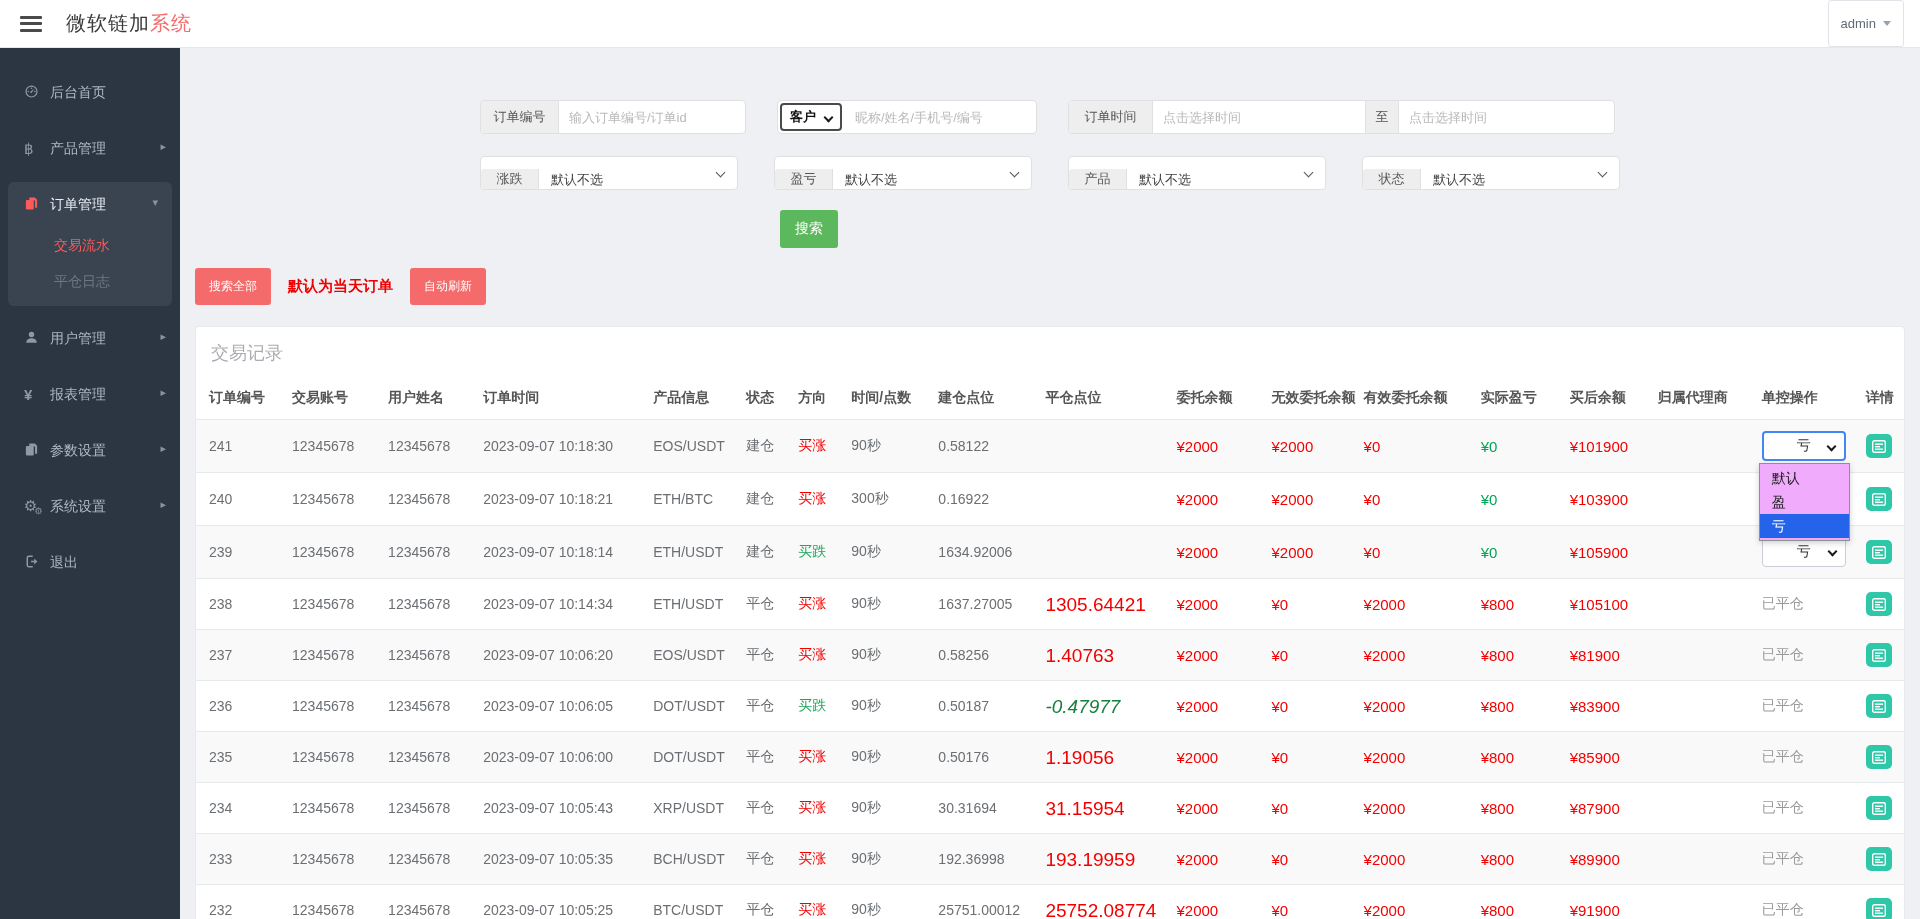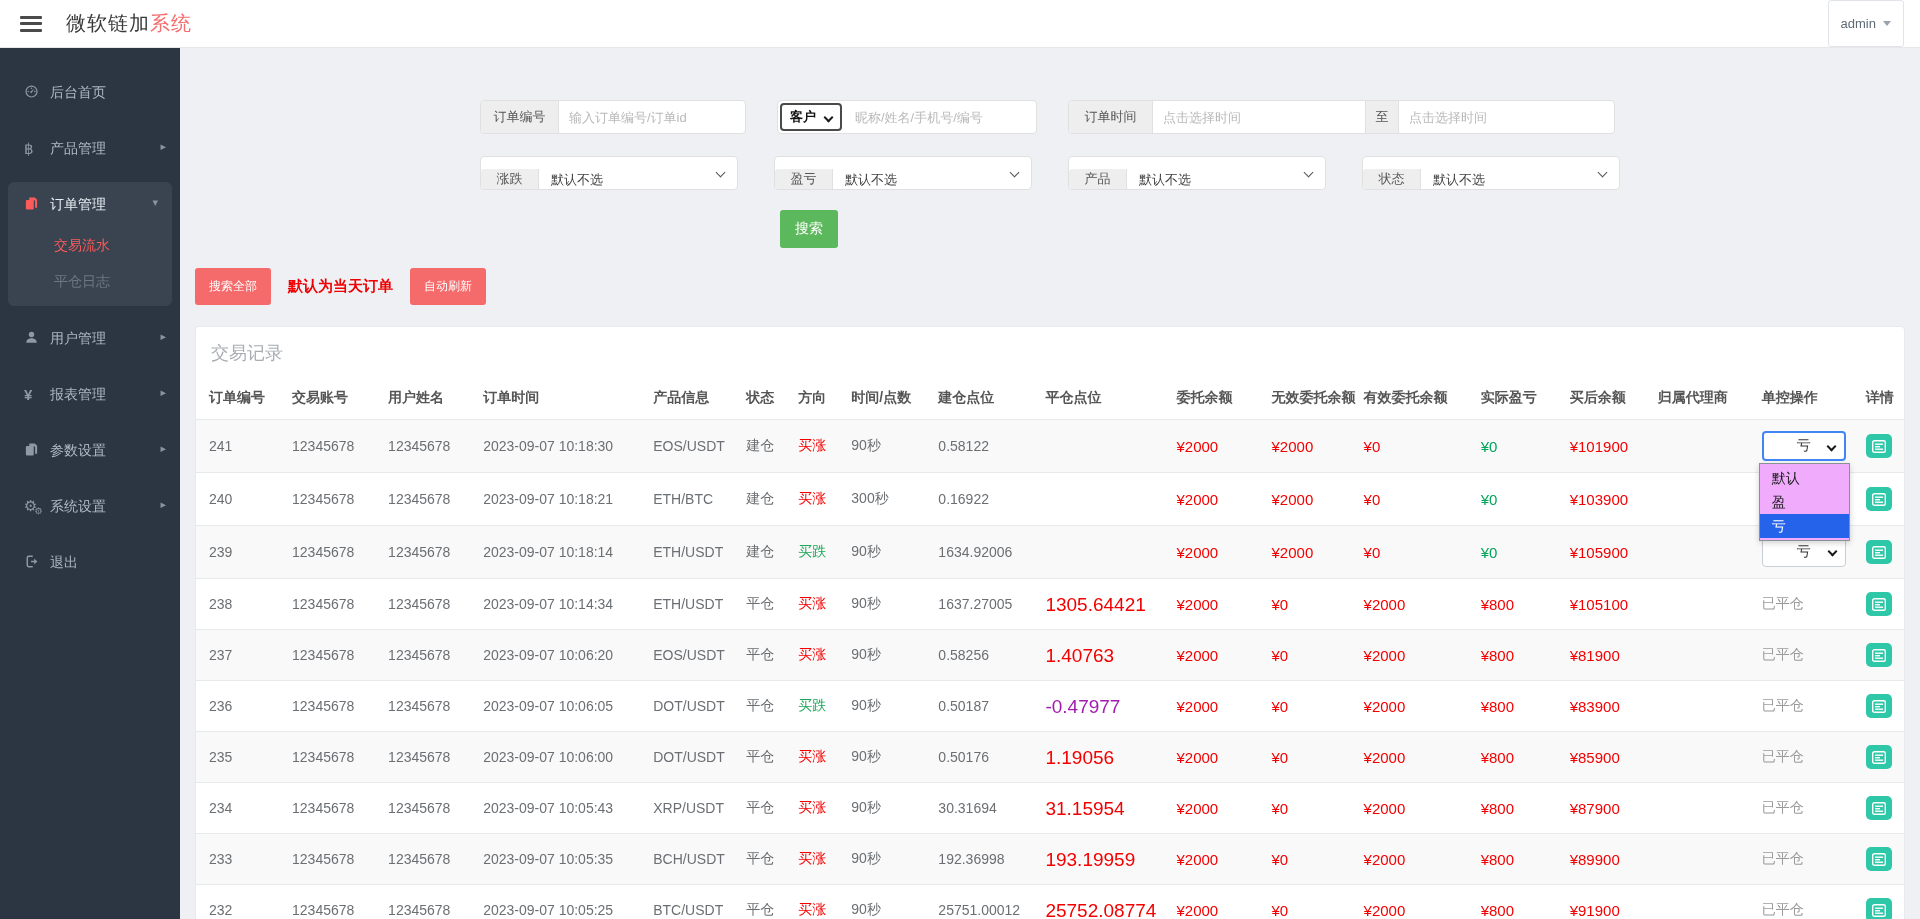--- a/index.html
+++ b/index.html
@@ -90,7 +90,7 @@
   td.amt { color:#f40000; font-size:15px; }
   td.amt.green { color:#00a65a; }
   td.close-point { color:#f40000; font-size:19px; line-height:17px; }
-  td.close-point.neg { color:#a21caf; }
+  td.close-point.neg { color:#15803d;font-style:italic; }
   .closed { color:#9a9a9a; }
 
   

